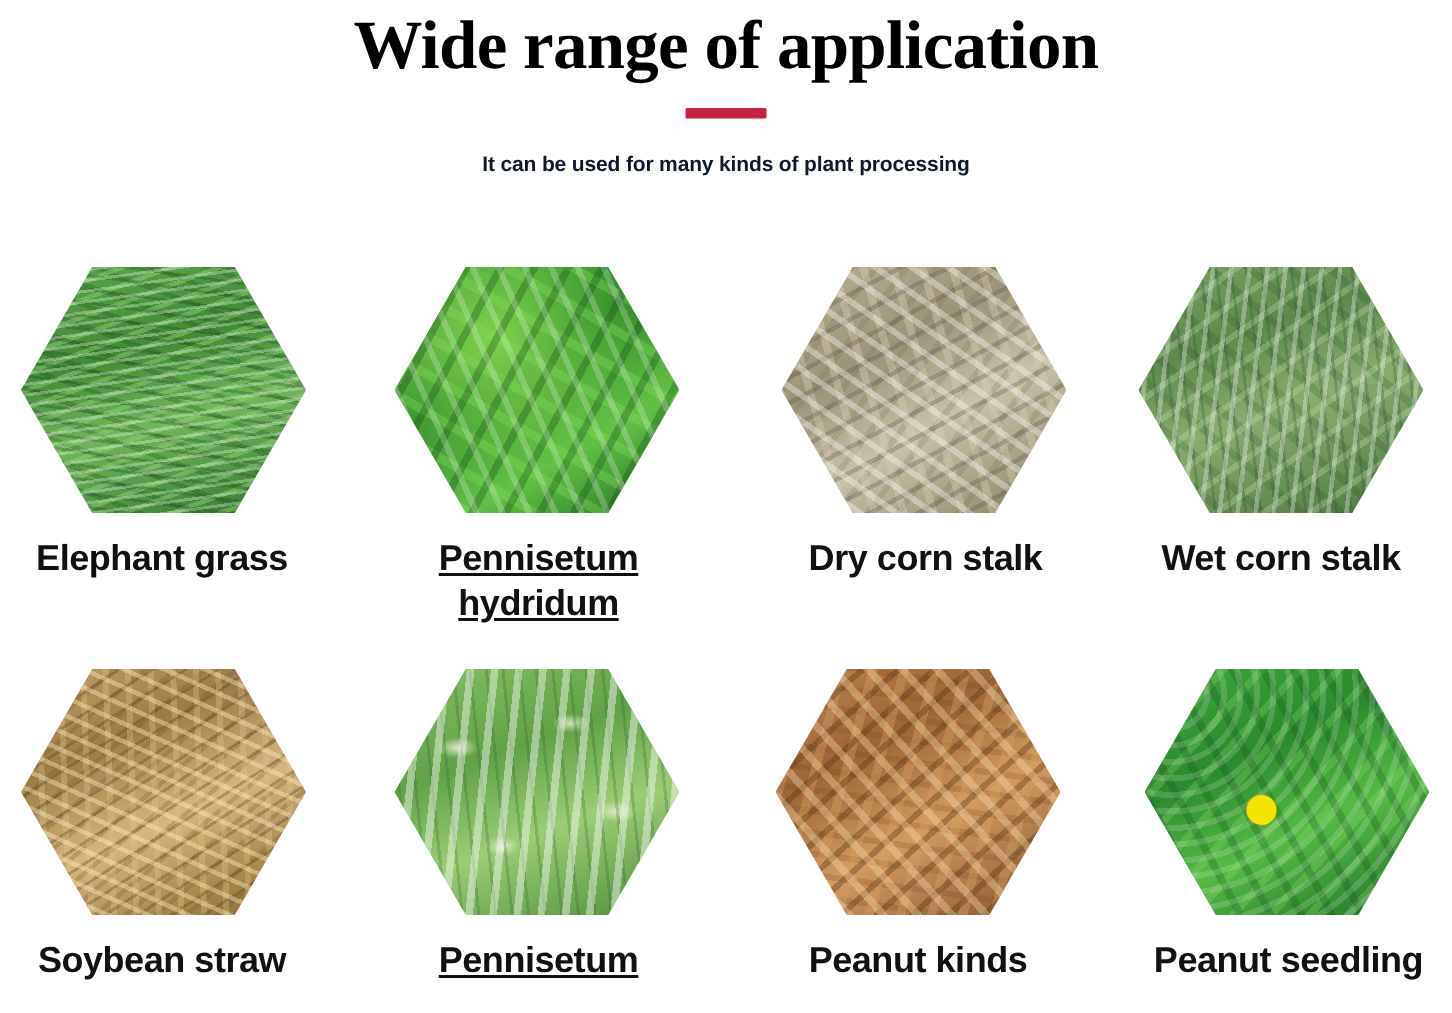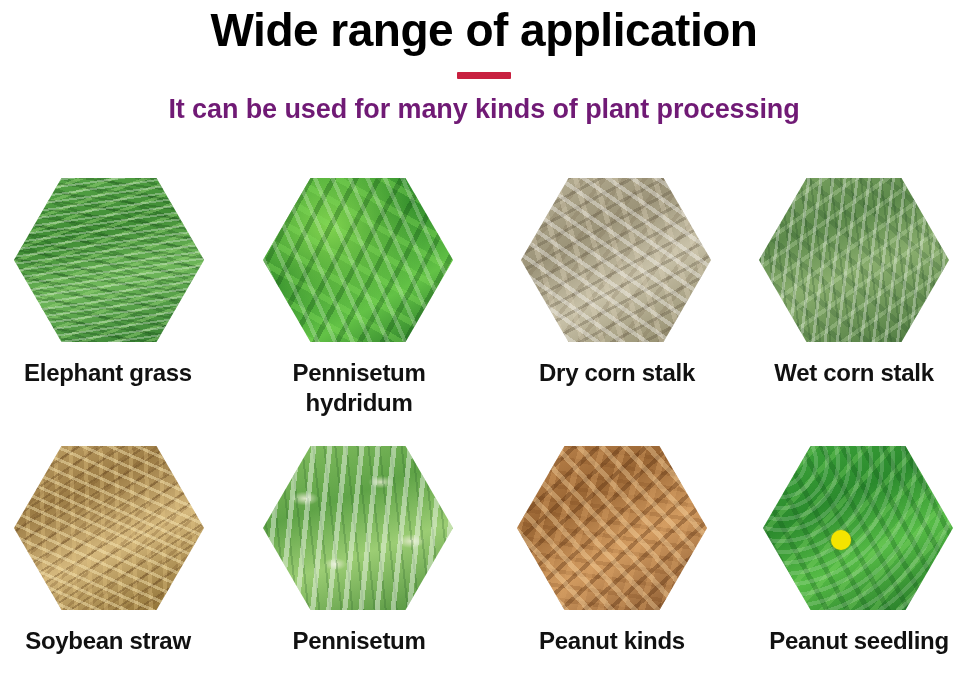--- a/index.html
+++ b/index.html
@@ -30,7 +30,7 @@
     color: #000000;
     letter-spacing: -0.5px;
     line-height: 56px;
-    font-family: Liberation Sans, sans-serif;
+    font-family: Liberation Serif, serif;
   }
 
   .divider-wrap {

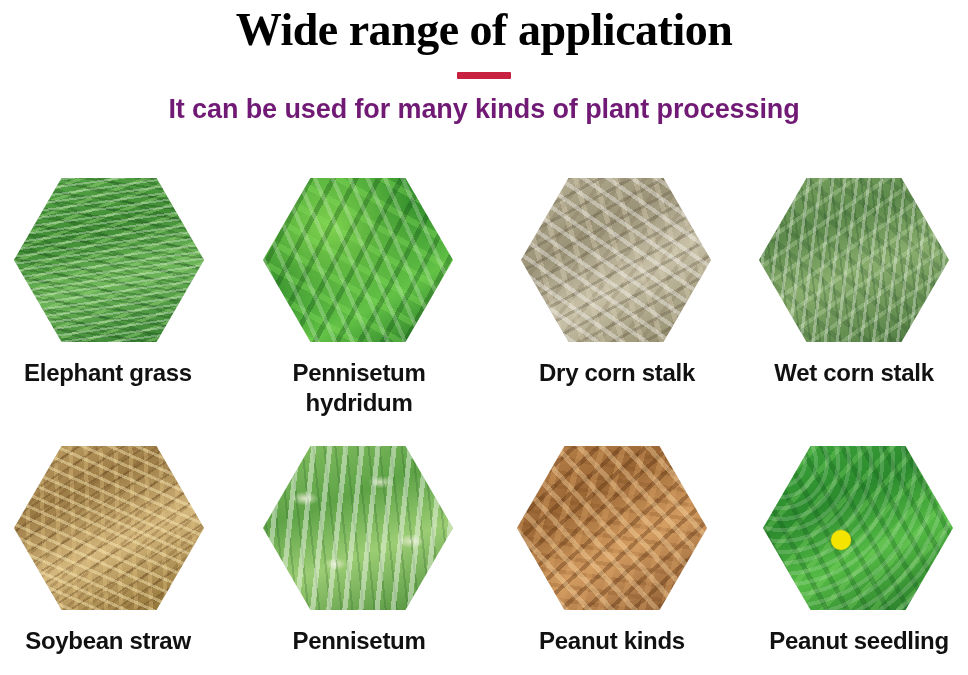--- a/index.html
+++ b/index.html
@@ -48,9 +48,9 @@
   }
 
   .page-subtitle {
-    font-size: 27px;
+    font-size: 14px;
     font-weight: bold;
-    color: #701a75;
+    color: #0f172a;
     line-height: 26px;
     letter-spacing: -0.1px;
     margin-top: 4px;

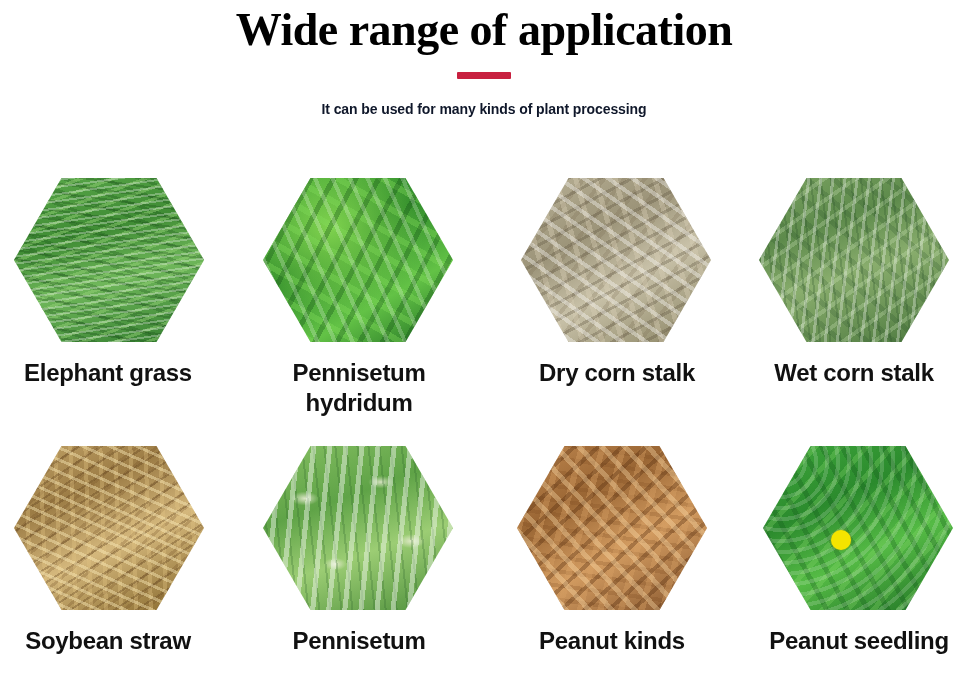--- a/index.html
+++ b/index.html
@@ -125,7 +125,7 @@
   .row-2 .cell-3 .hex { margin-left: 22px; }
 
   .cell-0 .caption { margin-left: -26px; }
-  .cell-1 .caption { margin-left: -8px; }
+  .cell-1 .caption { margin-left: -8px; text-decoration: underline; }
   .cell-2 .caption { margin-left: 14px; }
   .cell-3 .caption { margin-left: 24px; }
 

